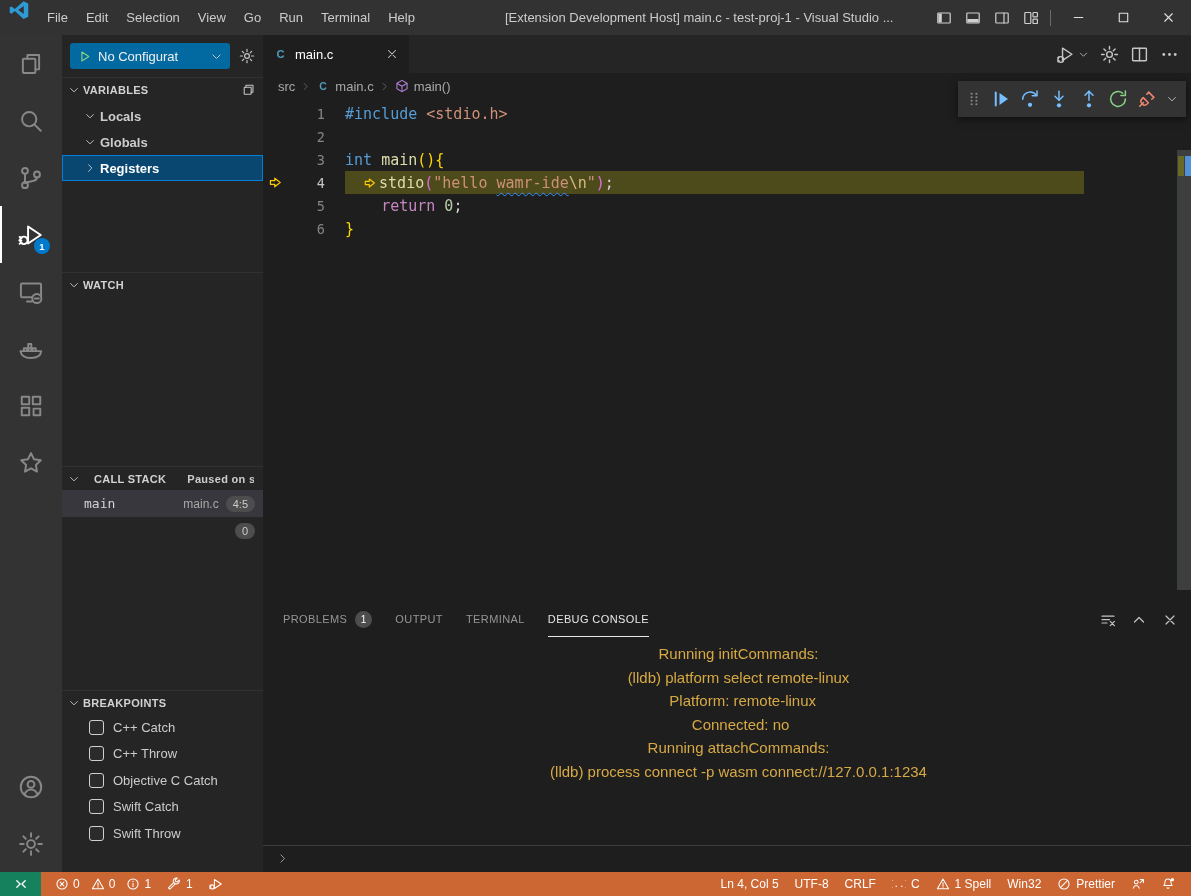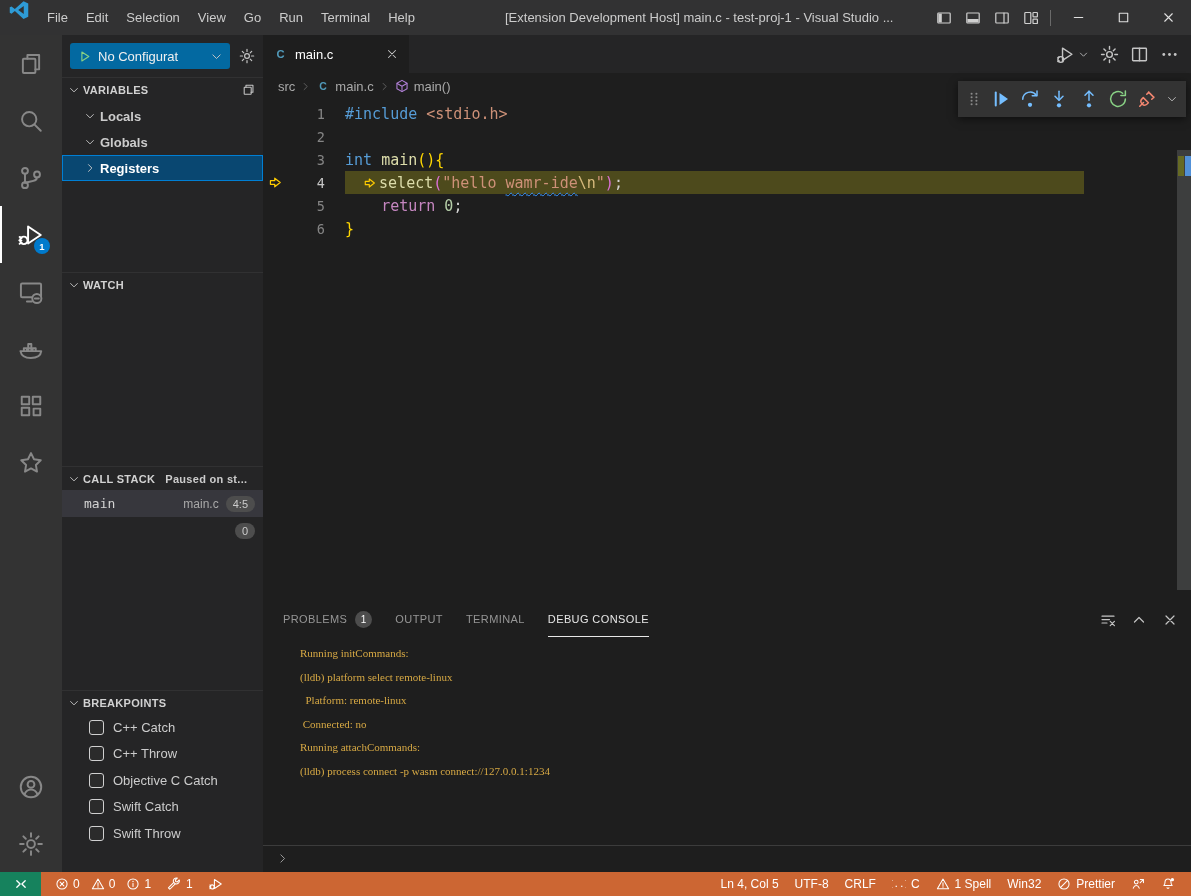--- a/index.html
+++ b/index.html
@@ -503,7 +503,7 @@
             <span class="lspace"></span>
             <span class="lcontent"><span class="tk-pl">  </span><span class="arrow-y" style="display:inline-flex"><svg class="icon " width="14" height="14" viewBox="0 0 16 16" fill="none" stroke="currentColor" stroke-width="1.2" stroke-linecap="round" stroke-linejoin="round">
                   <path d="M2.6 6.1h4.6V3.4L13 8l-5.8 4.6V9.9H2.6z" stroke-width="1.3"></path>
-                </svg></span><span class="tk-fn">select</span><span class="tk-b2">(</span><span class="tk-str">"hello </span><span class="tk-strU squig">wamr-ide</span><span class="tk-esc">\n</span><span class="tk-str">"</span><span class="tk-b2">)</span><span class="tk-pl">;</span></span>
+                </svg></span><span class="tk-fn">stdio</span><span class="tk-b2">(</span><span class="tk-str">"hello </span><span class="tk-strU squig">wamr-ide</span><span class="tk-esc">\n</span><span class="tk-str">"</span><span class="tk-b2">)</span><span class="tk-pl">;</span></span>
           </div>
           <div class="code-line">
             <span class="glyph"></span>

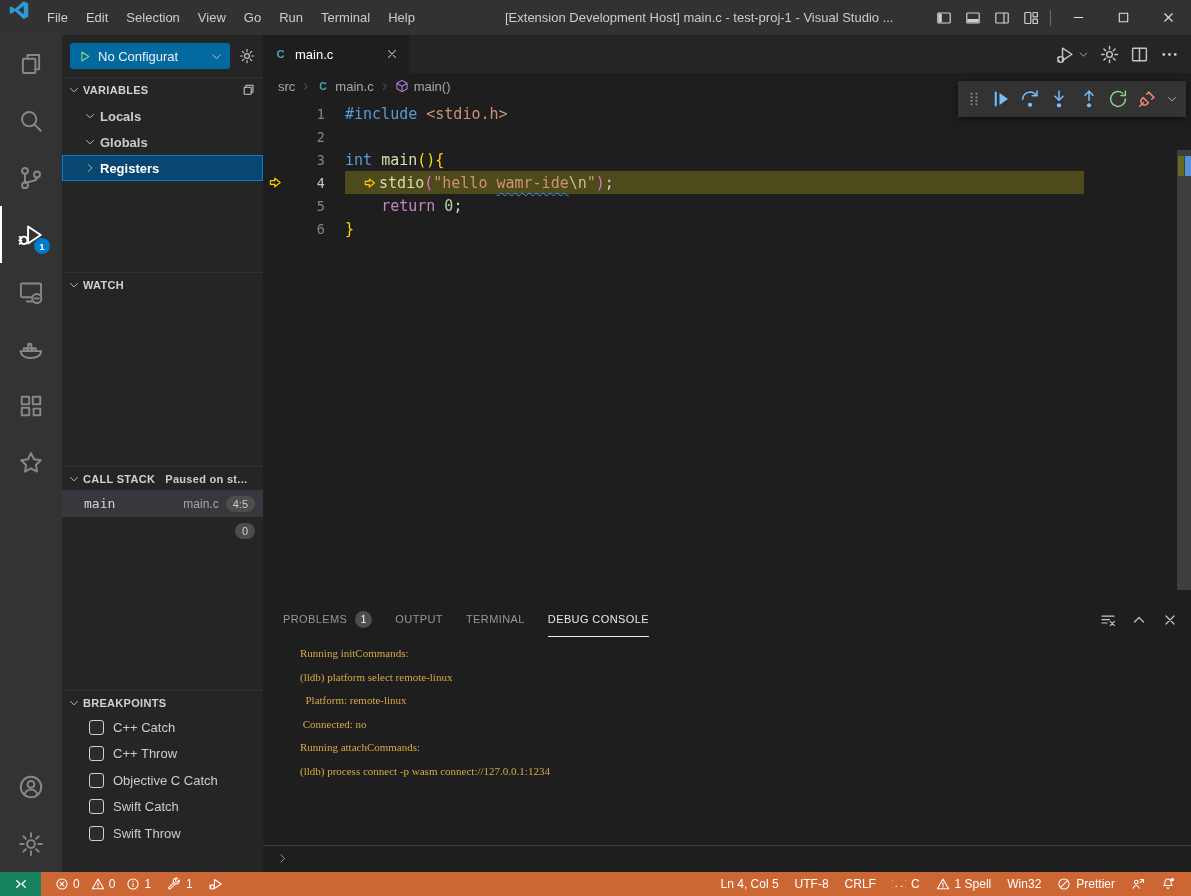--- a/index.html
+++ b/index.html
@@ -334,7 +334,7 @@
       <span>WATCH</span>
     </div>
 
-    <div class="sb-header" style="top:431px;">
+    <div class="sb-header" style="top:431px;gap:11px;">
       <span class="js-icon hdr-chev">
           <svg class="icon " width="12" height="12" viewBox="0 0 16 16" fill="none" stroke="currentColor" stroke-width="1.2" stroke-linecap="round" stroke-linejoin="round">
             <path d="M3.5 6 8 10.5 12.5 6"></path>

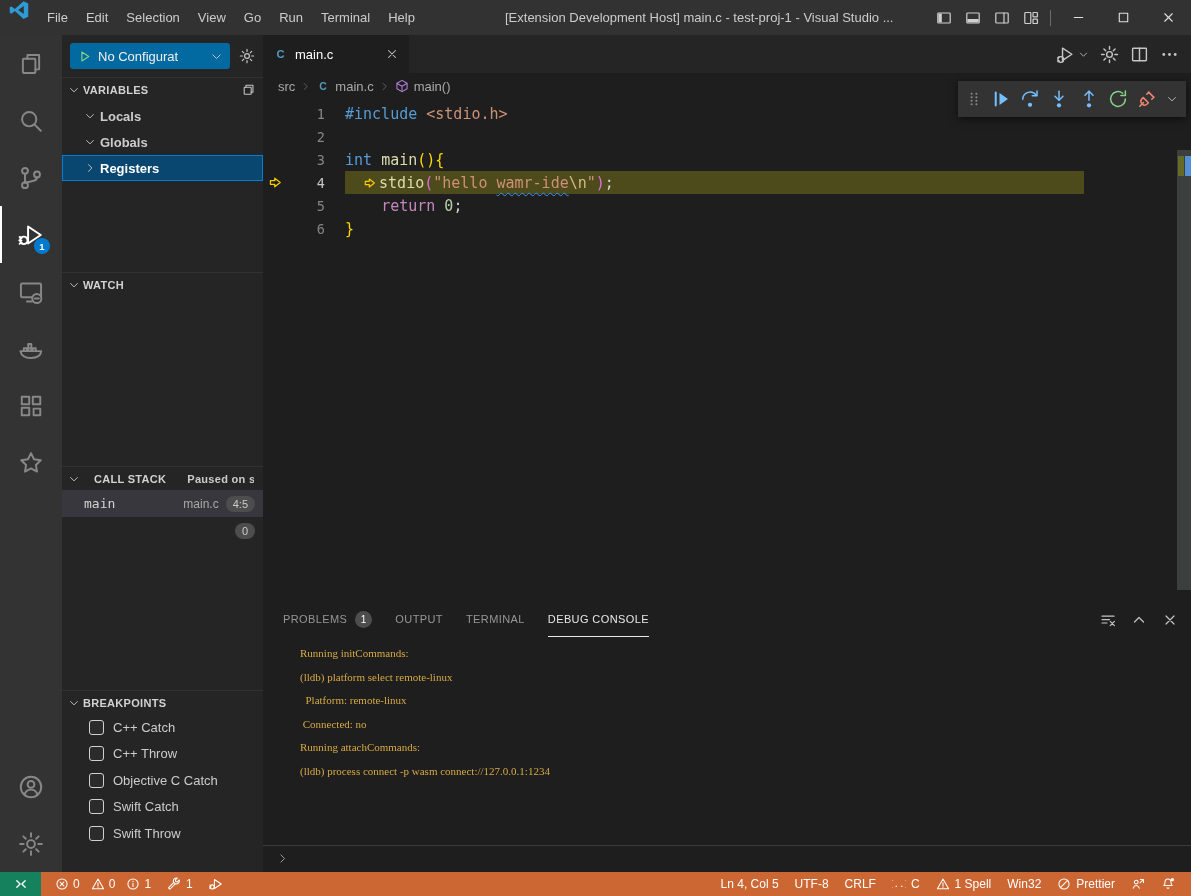--- a/index.html
+++ b/index.html
@@ -99,7 +99,7 @@
   .ptab-badge { background:#4d4d4d; color:#ffffff; border-radius:50%; width:17px; height:17px; display:flex; align-items:center; justify-content:center; font-size:10px; }
   #panel-filter { position:absolute; left:470px; top:5px; width:360px; height:25px; background:#3c3c3c; color:#989898; font-size:13px; display:flex; align-items:center; padding:0 8px; white-space:nowrap; overflow:hidden; }
   #panel-actions { position:absolute; right:13px; top:5px; height:25px; display:flex; align-items:center; gap:15px; color:#c5c5c5; }
-  #console { position:absolute; top:40px; left:0; right:14px; bottom:26px; font-family:Liberation Serif, serif; font-size:11px; color:var(--console-text); padding-left:37px; line-height:23.5px; }
+  #console { position:absolute; top:40px; left:0; right:14px; bottom:26px; font-family:Liberation Sans, sans-serif; font-size:15px; color:var(--console-text); padding-left:37px; line-height:23.5px;text-align:center; }
   .console-line { white-space:pre; }
   #console-input { position:absolute; left:0; right:0; bottom:0; height:26px; border-top:1px solid #3c3c3c; display:flex; align-items:center; padding-left:13px; color:#9d9d9d; }
 

